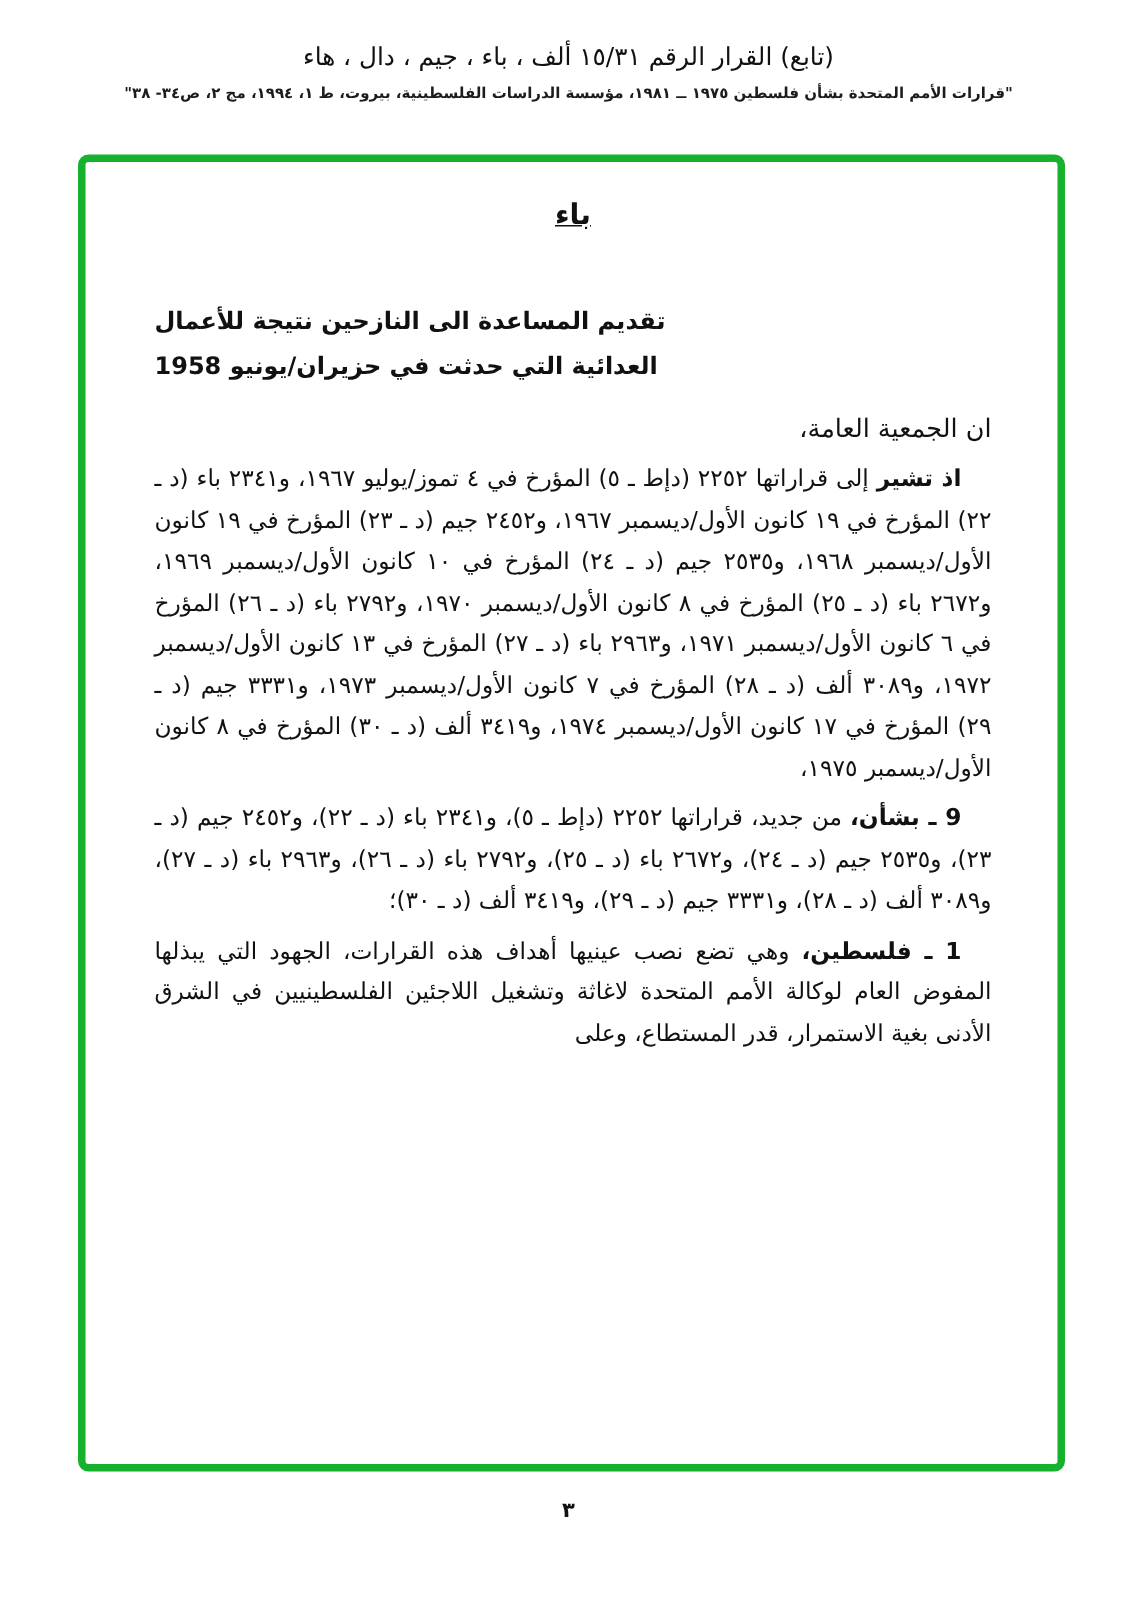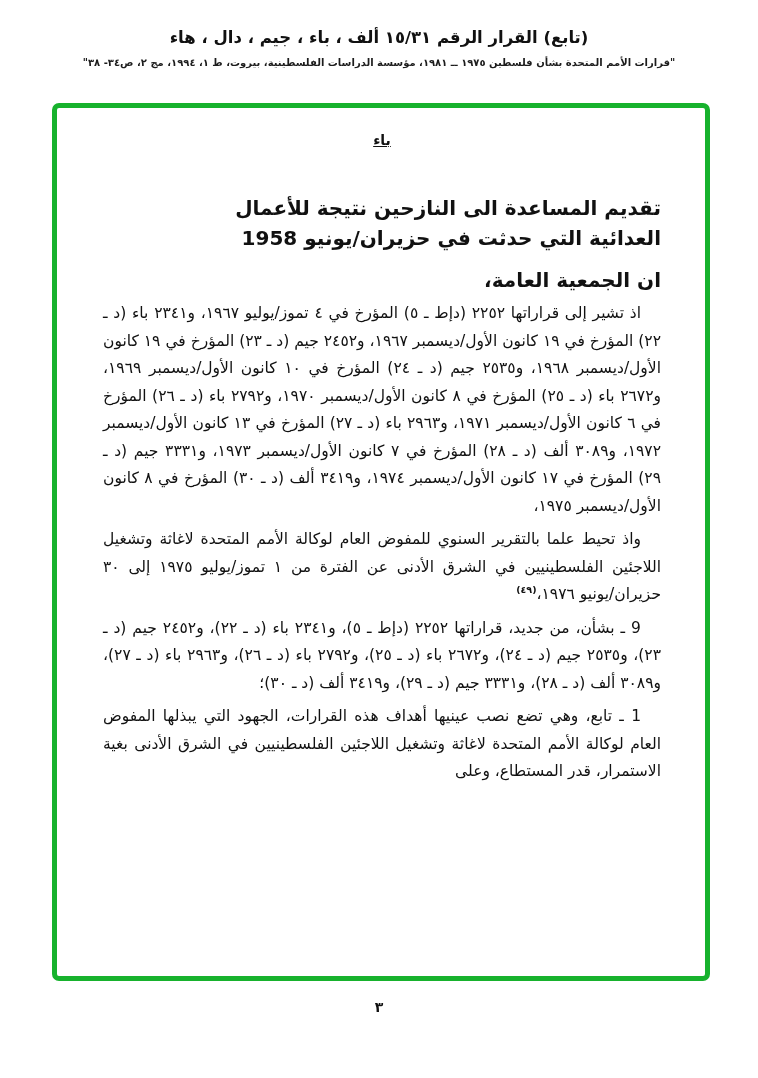--- a/index.html
+++ b/index.html
@@ -26,7 +26,7 @@
   }
   .header-title {
     font-size: 16.5px;
-    font-weight: bold;
+    font-weight: normal;
     letter-spacing: 0.2px;
   }
   .header-source {

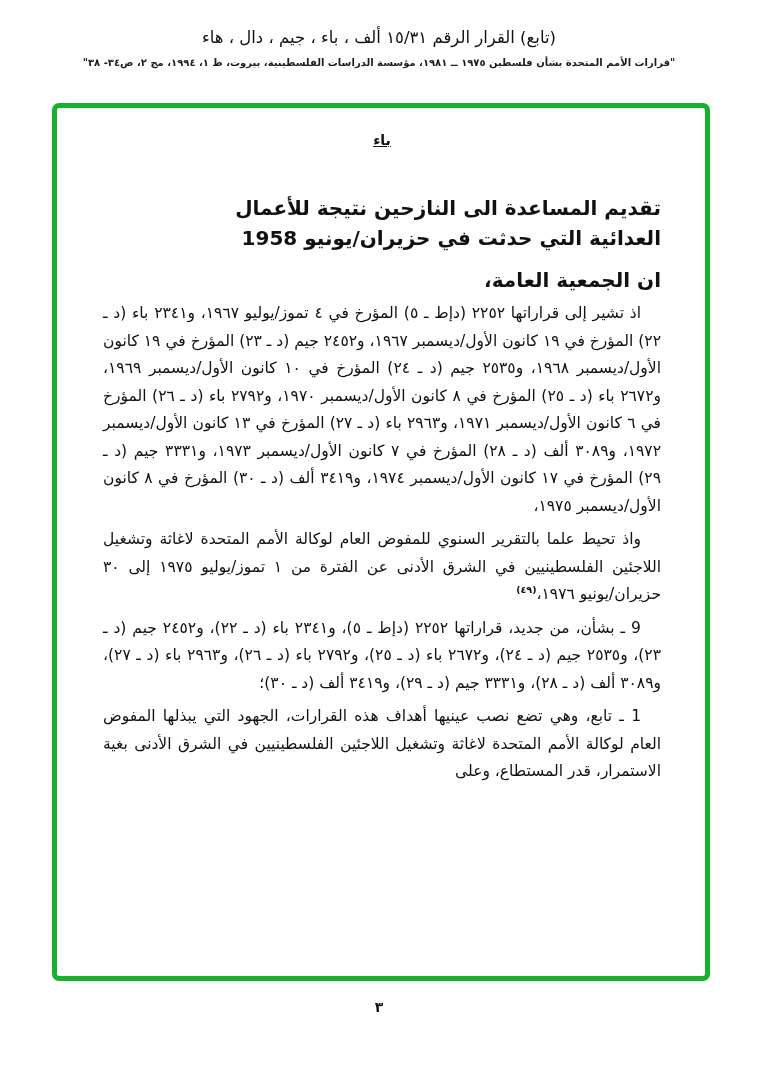--- a/index.html
+++ b/index.html
@@ -55,7 +55,7 @@
   }
   .section-letter {
     text-align: center;
-    font-size: 14px;
+    font-size: 19px;
     font-weight: bold;
     margin-bottom: 14px;
     text-decoration: underline;

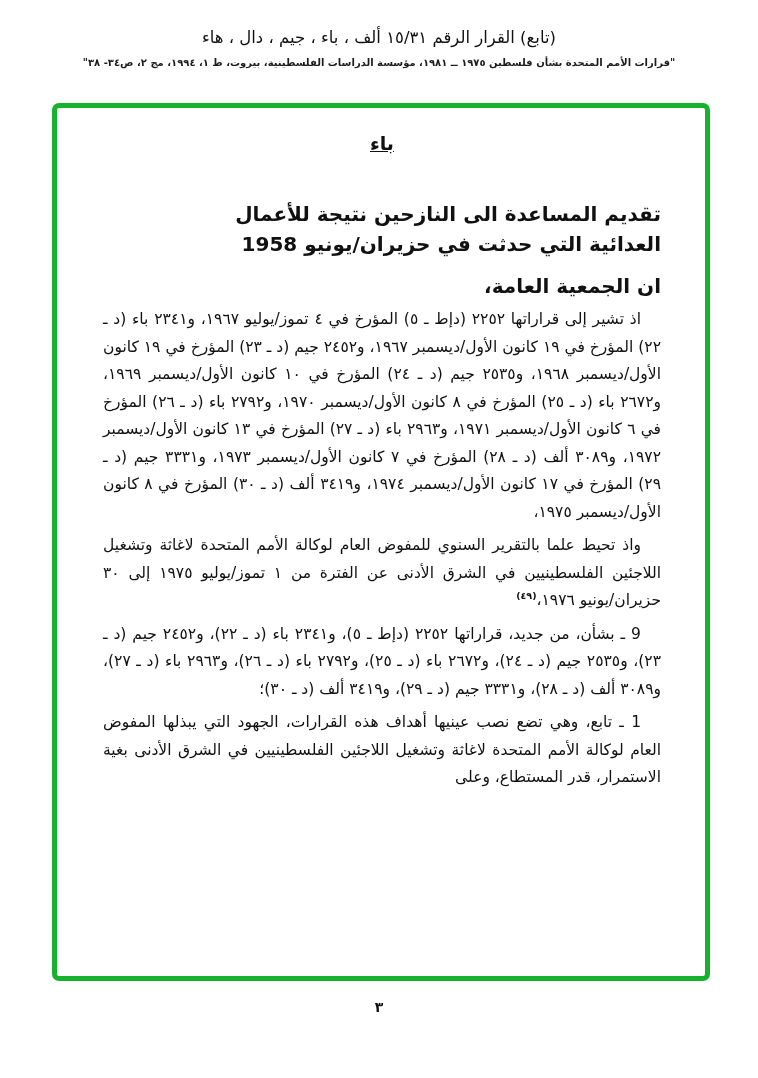--- a/index.html
+++ b/index.html
@@ -61,8 +61,8 @@
     text-decoration: underline;
   }
   .doc-title {
-    text-align: right;
-    font-size: 20px;
+    text-align: left;
+    font-size: 16px;
     font-weight: bold;
     line-height: 30px;
     margin-top: 45px;

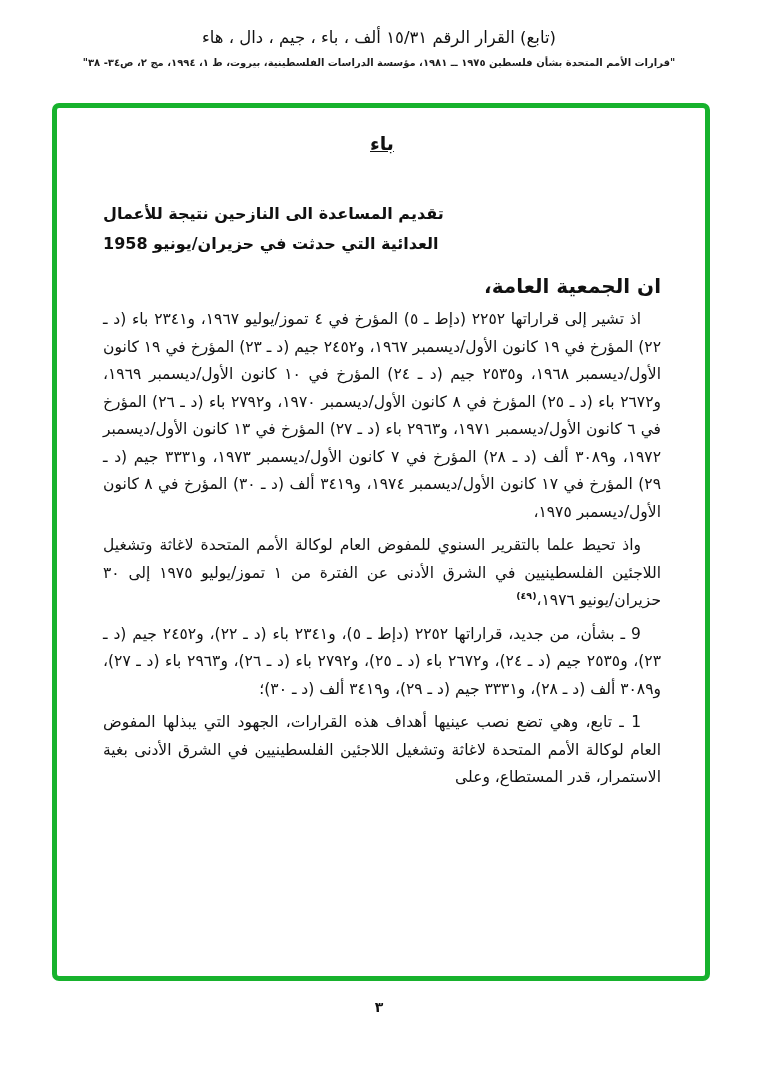--- a/index.html
+++ b/index.html
@@ -69,8 +69,8 @@
   }
   .opening {
     margin-top: 14px;
-    font-size: 20px;
-    font-weight: bold;
+    font-size: 17px;
+    font-weight: normal;
     line-height: 27px;
   }
   .para {

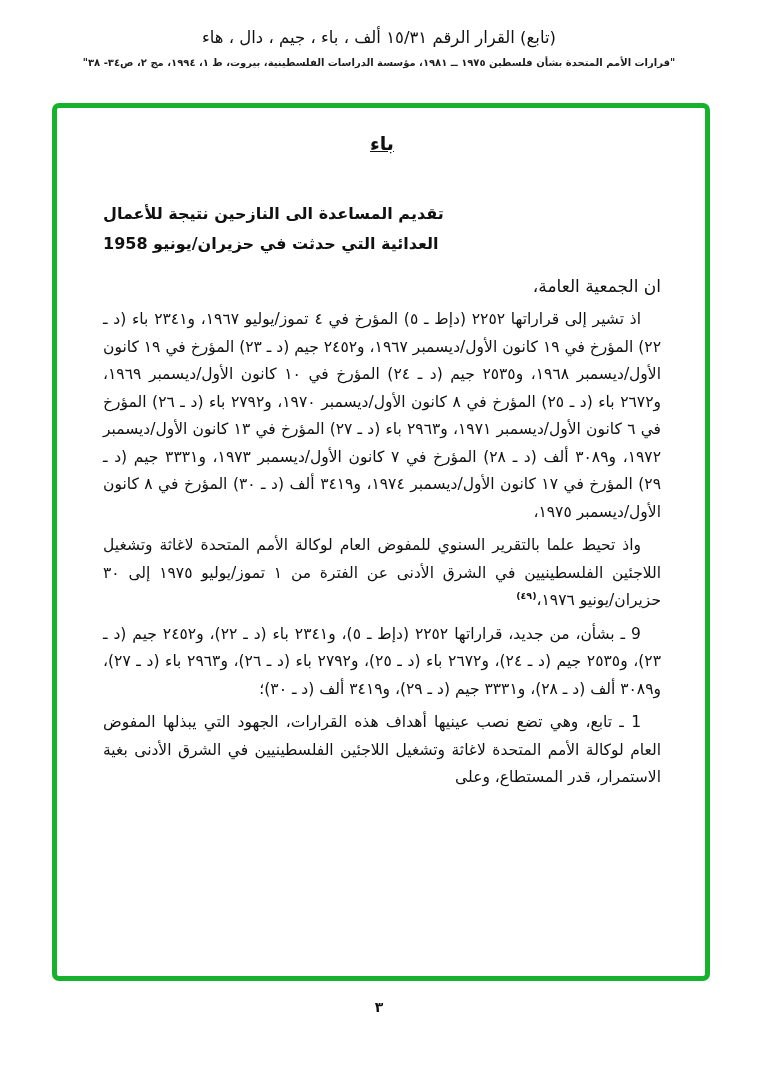--- a/index.html
+++ b/index.html
@@ -80,7 +80,7 @@
     text-align: justify;
     text-indent: 20px;
   }
-  .para .lead { font-weight: normal; }
+  .para .lead { font-weight: bold; }
   .para sup {
     font-size: 9.5px;
     font-weight: bold;

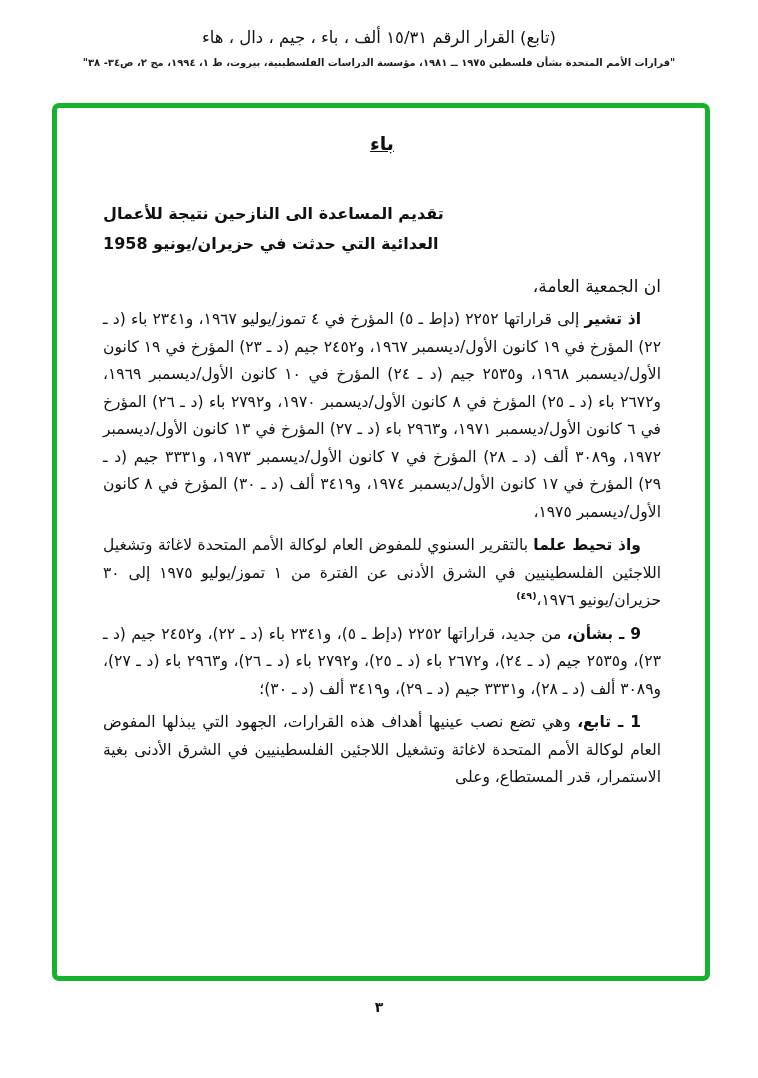--- a/index.html
+++ b/index.html
@@ -137,7 +137,6 @@
 
       <p class="para"><span class="lead">اذ تشير</span><span> إلى قراراتها ٢٢٥٢ (دإط ـ ٥) المؤرخ في ٤ تموز/يوليو ١٩٦٧، و٢٣٤١ باء (د ـ ٢٢) المؤرخ في ١٩ كانون الأول/ديسمبر ١٩٦٧، و٢٤٥٢ جيم (د ـ ٢٣) المؤرخ في ١٩ كانون الأول/ديسمبر ١٩٦٨، و٢٥٣٥ جيم (د ـ ٢٤) المؤرخ في ١٠ كانون الأول/ديسمبر ١٩٦٩، و٢٦٧٢ باء (د ـ ٢٥) المؤرخ في ٨ كانون الأول/ديسمبر ١٩٧٠، و٢٧٩٢ باء (د ـ ٢٦) المؤرخ في ٦ كانون الأول/ديسمبر ١٩٧١، و٢٩٦٣ باء (د ـ ٢٧) المؤرخ في ١٣ كانون الأول/ديسمبر ١٩٧٢، و٣٠٨٩ ألف (د ـ ٢٨) المؤرخ في ٧ كانون الأول/ديسمبر ١٩٧٣، و٣٣٣١ جيم (د ـ ٢٩) المؤرخ في ١٧ كانون الأول/ديسمبر ١٩٧٤، و٣٤١٩ ألف (د ـ ٣٠) المؤرخ في ٨ كانون الأول/ديسمبر ١٩٧٥،</span></p>
 
-      <p class="para"><span class="lead">واذ تحيط علما</span><span> بالتقرير السنوي للمفوض العام لوكالة الأمم المتحدة لاغاثة وتشغيل اللاجئين الفلسطينيين في الشرق الأدنى عن الفترة من ١ تموز/يوليو ١٩٧٥ إلى ٣٠ حزيران/يونيو ١٩٧٦،</span><sup>(٤٩)</sup></p>
 
 
       <p class="para"><span class="lead">9 ـ </span><span class="lead">بشأن،</span><span> من جديد، قراراتها ٢٢٥٢ (دإط ـ ٥)، و٢٣٤١ باء (د ـ ٢٢)، و٢٤٥٢ جيم (د ـ ٢٣)، و٢٥٣٥ جيم (د ـ ٢٤)، و٢٦٧٢ باء (د ـ ٢٥)، و٢٧٩٢ باء (د ـ ٢٦)، و٢٩٦٣ باء (د ـ ٢٧)، و٣٠٨٩ ألف (د ـ ٢٨)، و٣٣٣١ جيم (د ـ ٢٩)، و٣٤١٩ ألف (د ـ ٣٠)؛</span></p>

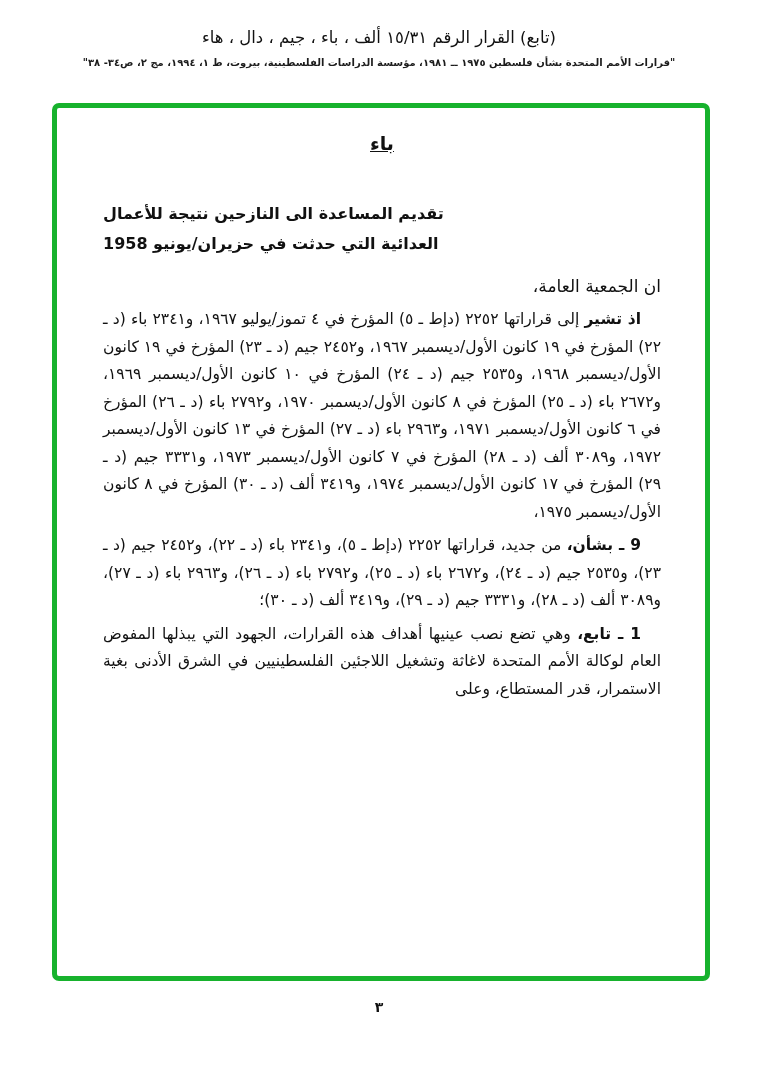--- a/index.html
+++ b/index.html
@@ -141,7 +141,7 @@
 
       <p class="para"><span class="lead">9 ـ </span><span class="lead">بشأن،</span><span> من جديد، قراراتها ٢٢٥٢ (دإط ـ ٥)، و٢٣٤١ باء (د ـ ٢٢)، و٢٤٥٢ جيم (د ـ ٢٣)، و٢٥٣٥ جيم (د ـ ٢٤)، و٢٦٧٢ باء (د ـ ٢٥)، و٢٧٩٢ باء (د ـ ٢٦)، و٢٩٦٣ باء (د ـ ٢٧)، و٣٠٨٩ ألف (د ـ ٢٨)، و٣٣٣١ جيم (د ـ ٢٩)، و٣٤١٩ ألف (د ـ ٣٠)؛</span></p>
 
-      <p class="para"><span class="lead">1 ـ </span><span class="lead">تابع،</span><span> وهي تضع نصب عينيها أهداف هذه القرارات، الجهود التي يبذلها المفوض العام لوكالة الأمم المتحدة لاغاثة وتشغيل اللاجئين الفلسطينيين في الشرق الأدنى بغية الاستمرار، قدر المستطاع، وعلى</span></p>
+      <p class="para"><span class="lead">1 ـ </span><span class="lead">فلسطين،</span><span> وهي تضع نصب عينيها أهداف هذه القرارات، الجهود التي يبذلها المفوض العام لوكالة الأمم المتحدة لاغاثة وتشغيل اللاجئين الفلسطينيين في الشرق الأدنى بغية الاستمرار، قدر المستطاع، وعلى</span></p>
 
     </div>
 

